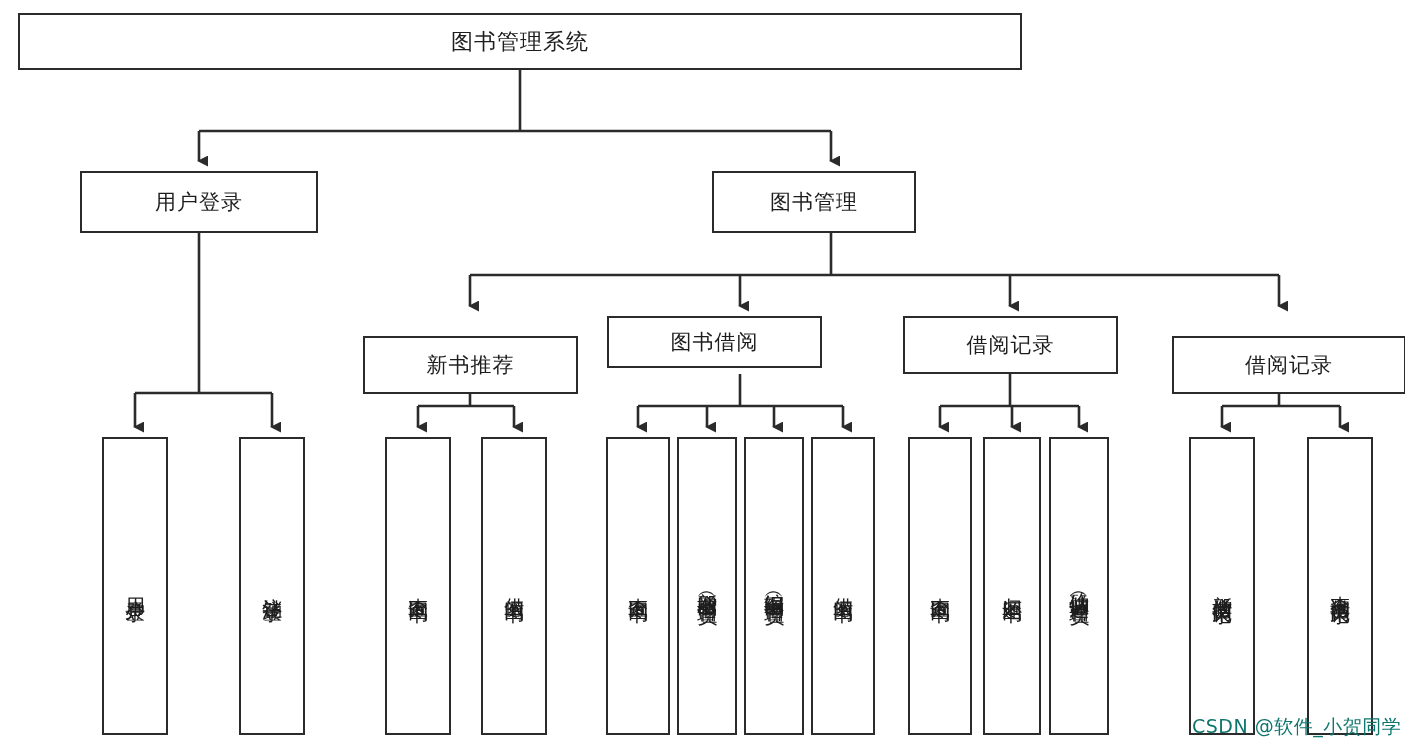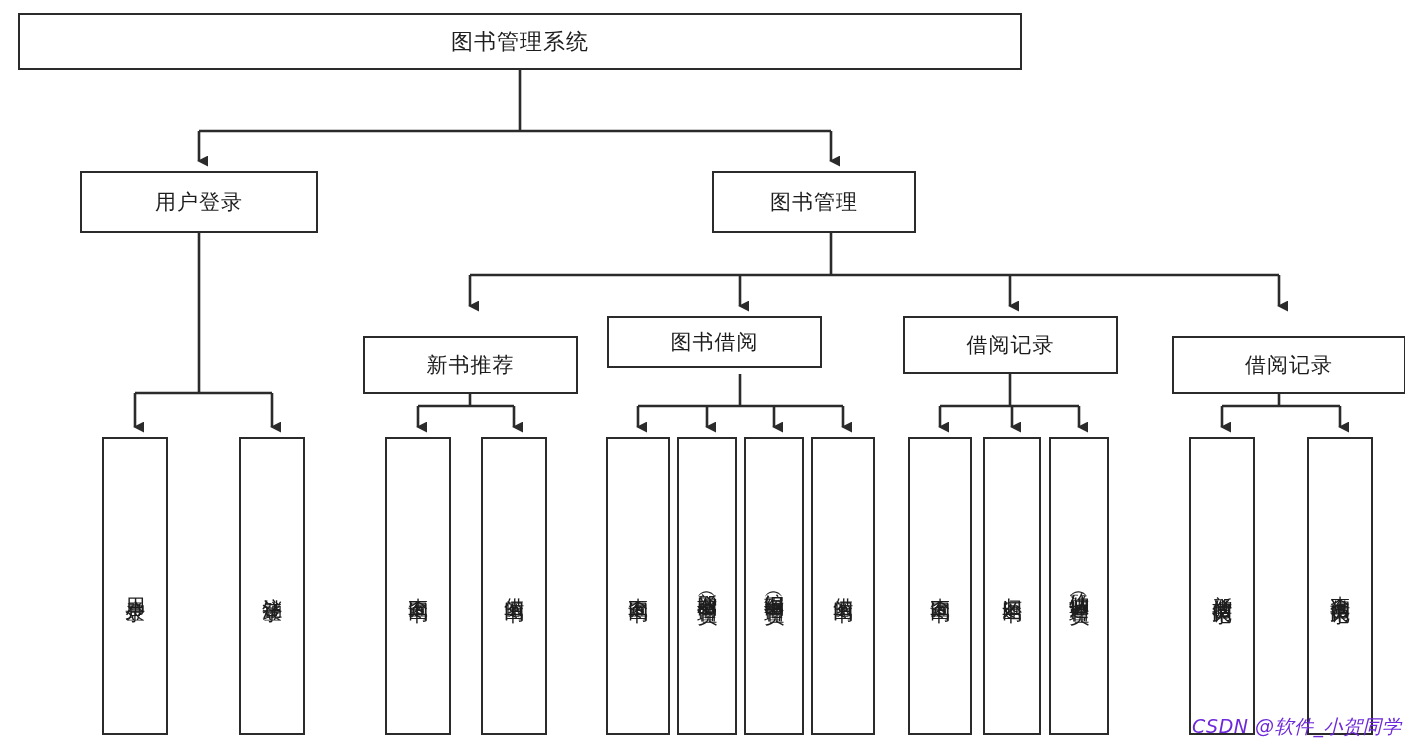--- a/index.html
+++ b/index.html
@@ -58,10 +58,9 @@
   .watermark{
     position:absolute;
     font-size:19px;
-    color:#6d28d9;
+    color:#0f766e;
     white-space:nowrap;
     letter-spacing:0.5px;
-    font-style:italic;
   }
 </style>
 </head>

